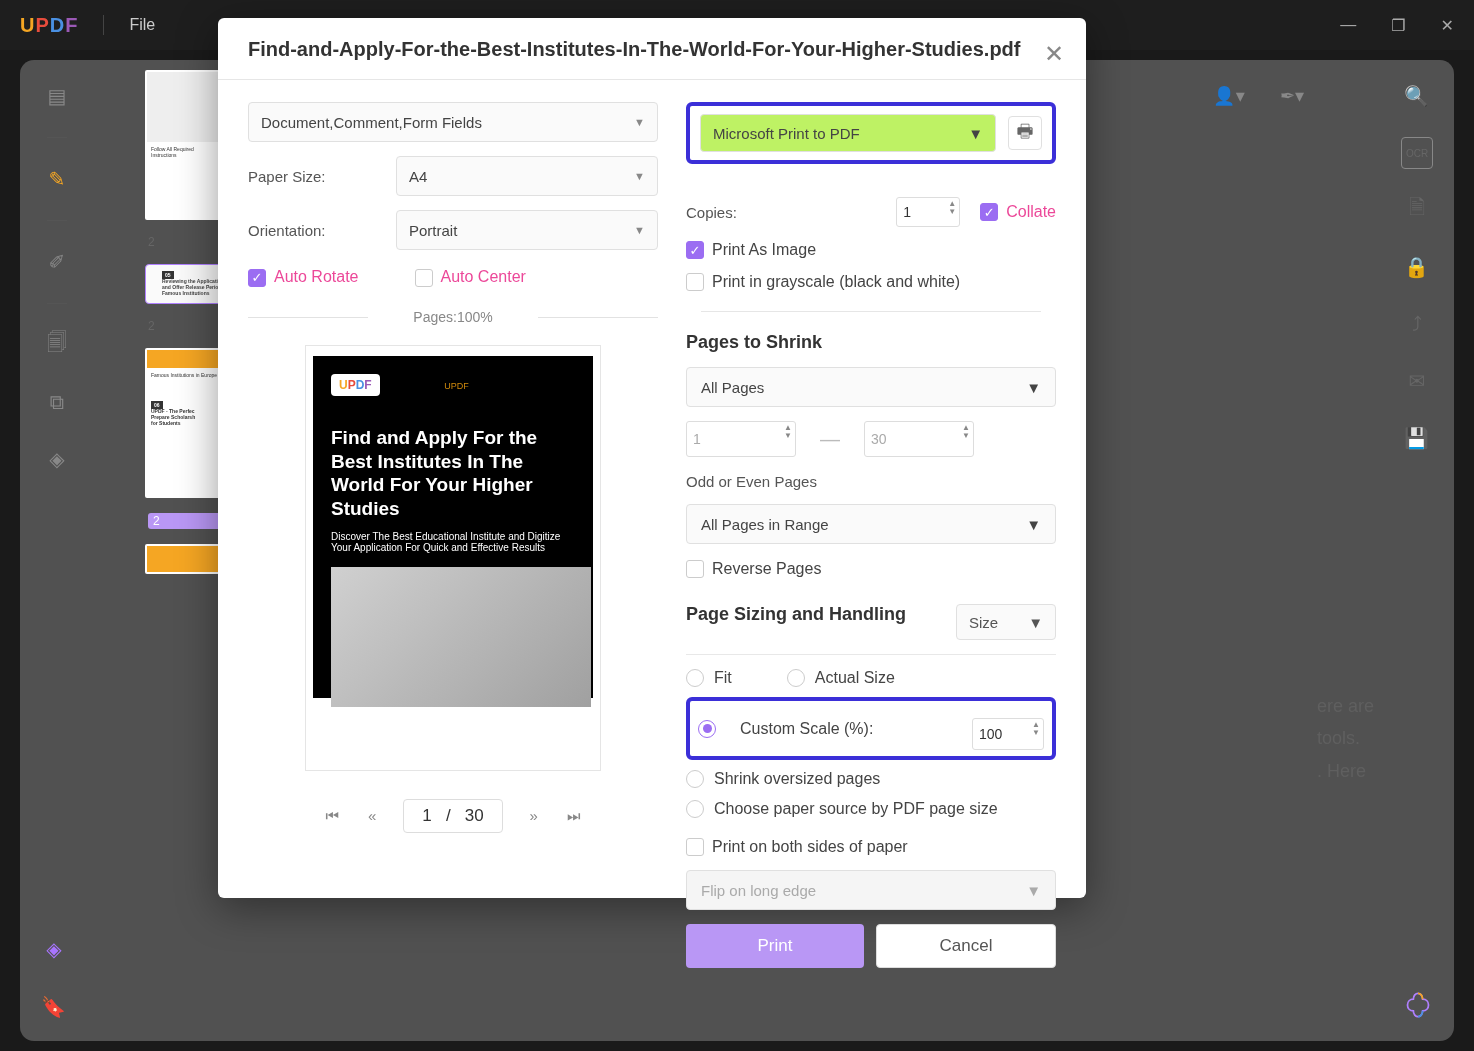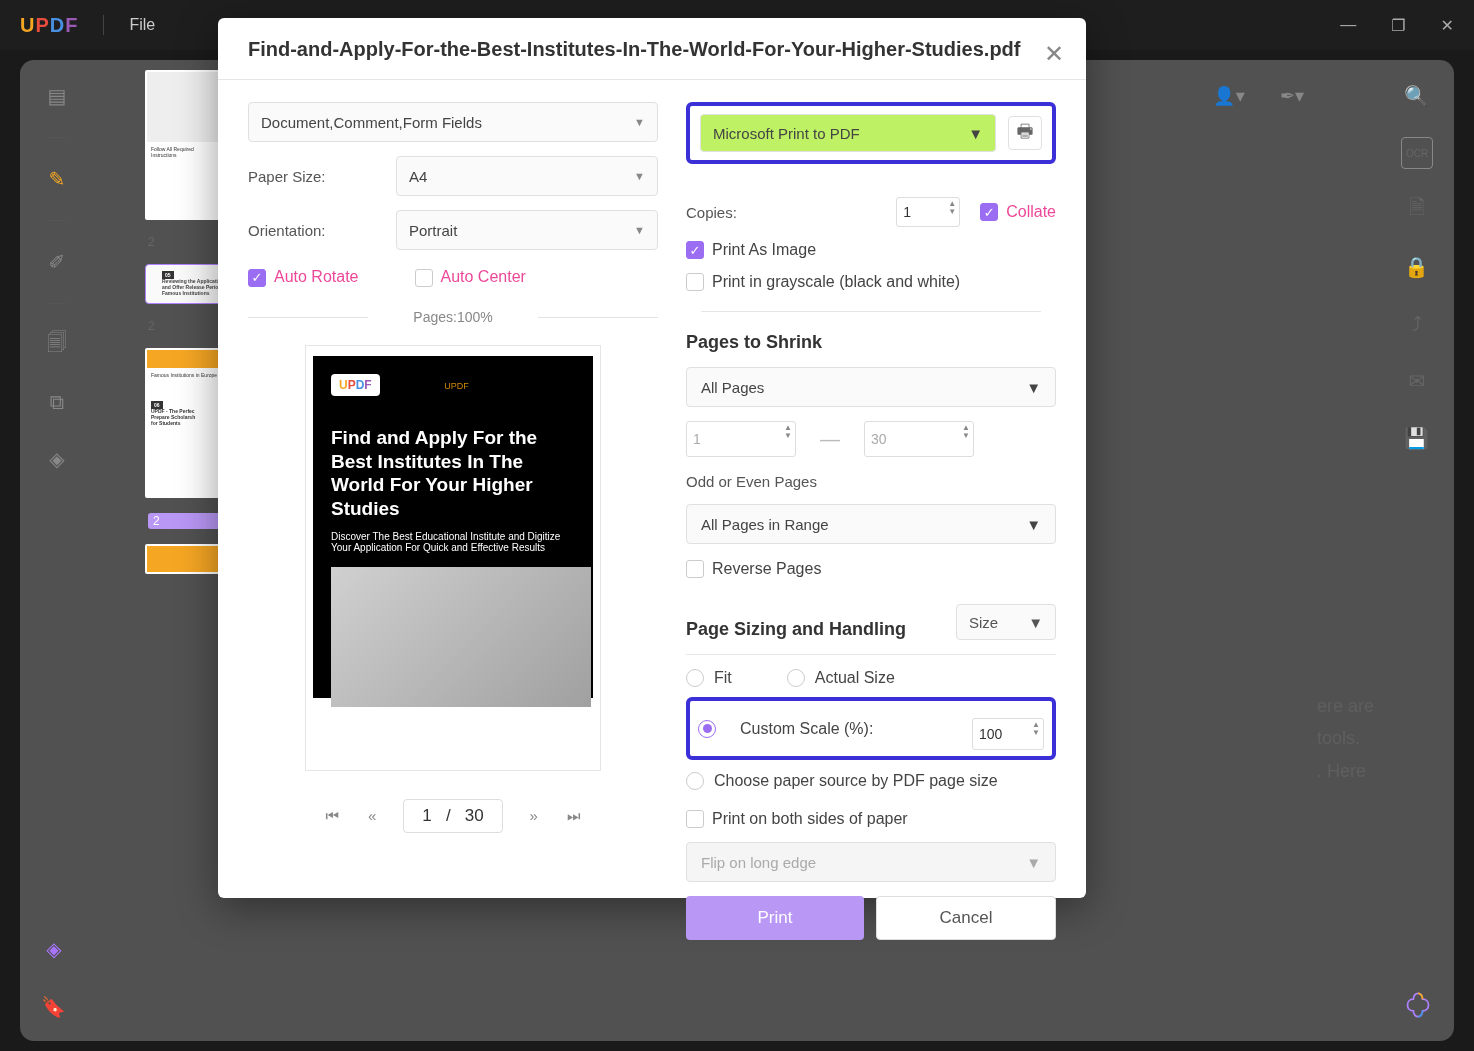--- a/index.html
+++ b/index.html
@@ -99,7 +99,7 @@
 
 .sub-lbl { color:#555; font-size:15px; margin-top:16px; }
 
-.sizing-head { display:flex; align-items:flex-end; justify-content:space-between; margin-top:26px; }
+.sizing-head { display:flex; align-items:flex-start; justify-content:space-between; margin-top:26px; }
 .sizing-head .sec-h { margin-top:0; }
 .size-sel { width:100px; height:36px; border:1px solid #e0e0e0; border-radius:4px; background:#fafafa; display:flex; align-items:center; justify-content:space-between; padding:0 12px; font-size:15px; color:#555; }
 

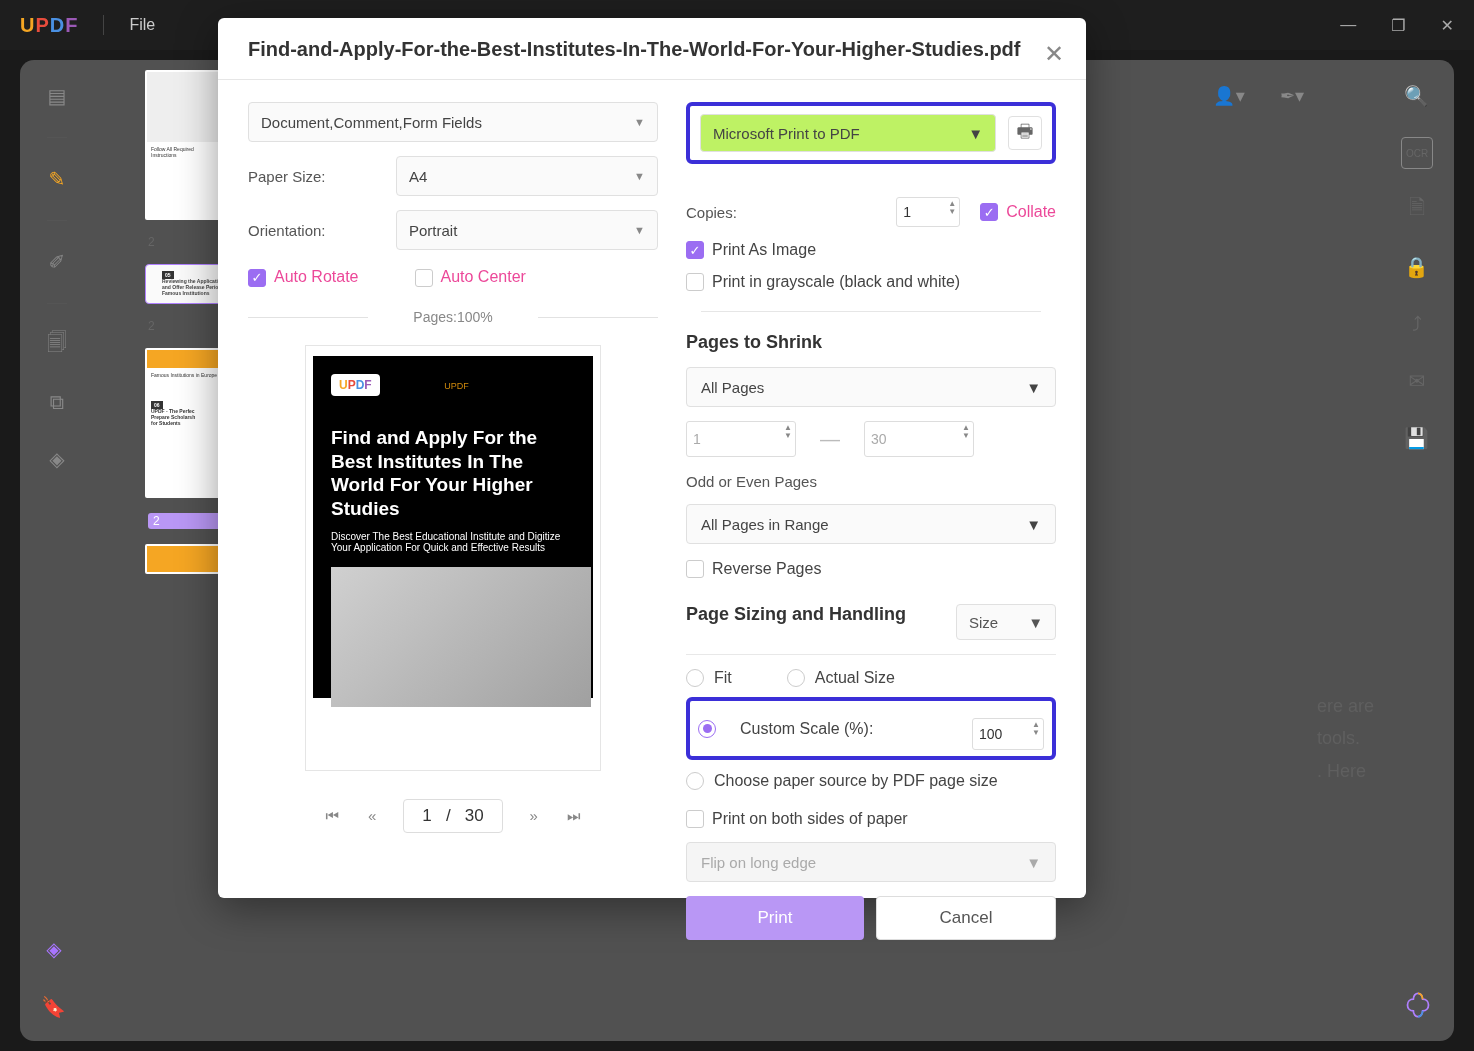--- a/index.html
+++ b/index.html
@@ -343,6 +343,10 @@
             </span>
         </div>
 
+        <div class="radio-item" style="margin-top:10px">
+            <span class="radio"></span>
+            <span>Shrink oversized pages</span>
+          </div>
         <div class="radio-item" style="margin-top:12px">
             <span class="radio"></span>
             <span>Choose paper source by PDF page size</span>

